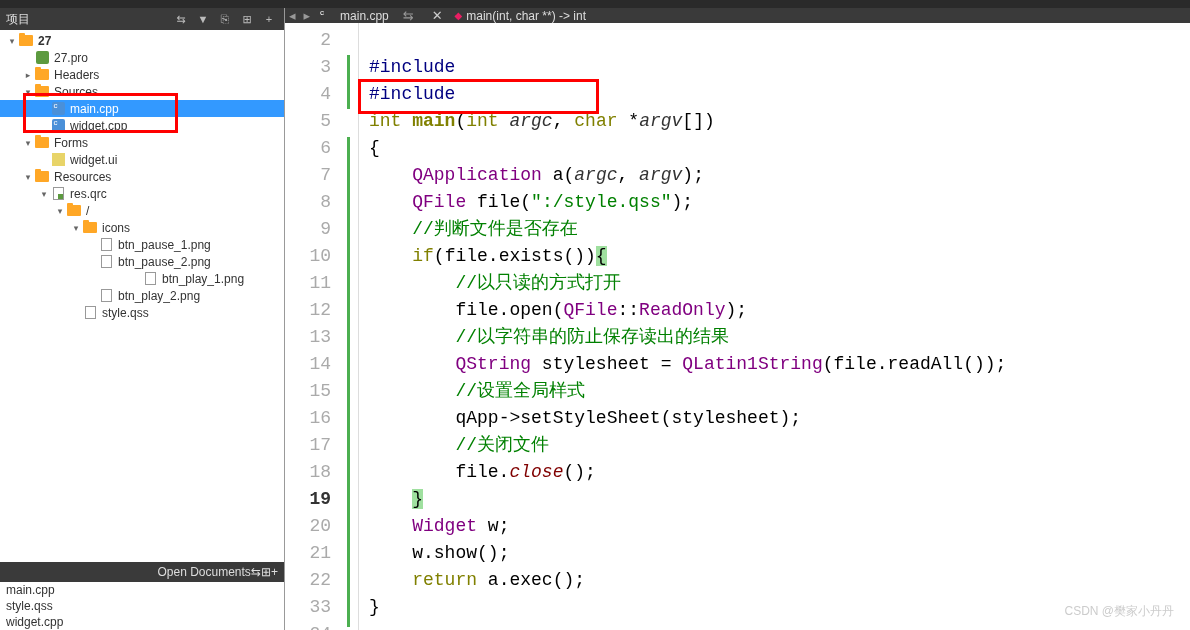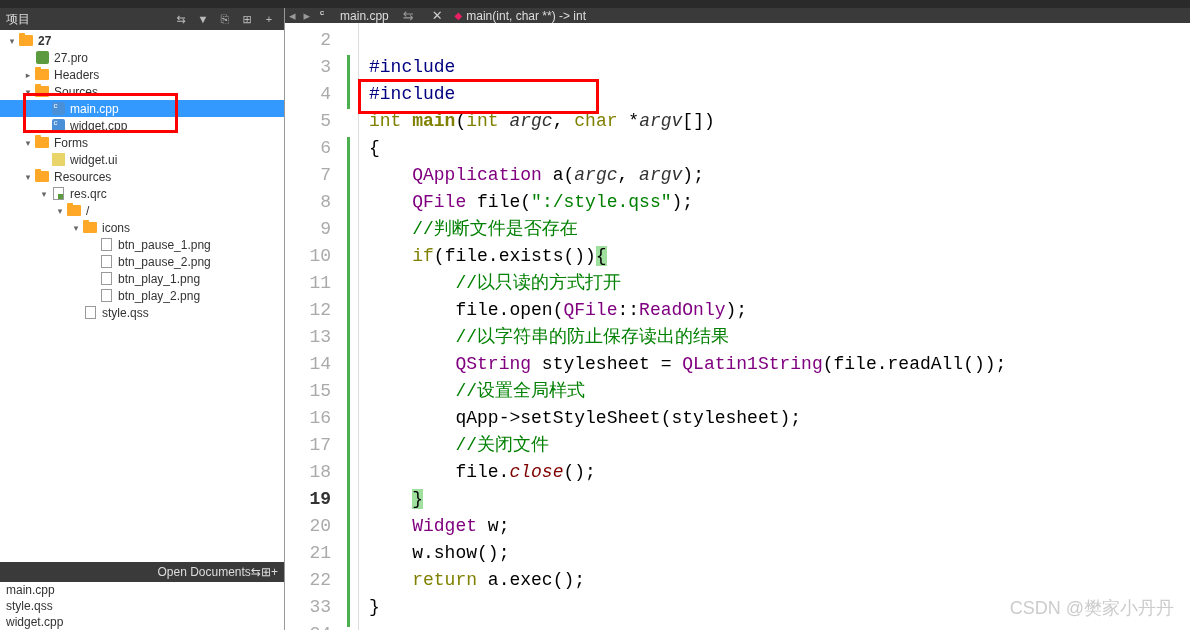--- a/index.html
+++ b/index.html
@@ -178,7 +178,7 @@
           </span>
           <span class="label">btn_pause_2.png</span>
         </div>
-        <div class="tree-item" style="padding-left: 86px;">
+        <div class="tree-item" style="padding-left: 86px; margin-left: 44px;">
           <span class="expander"></span>
           <span class="icon">
             <span class="file-icon"></span>

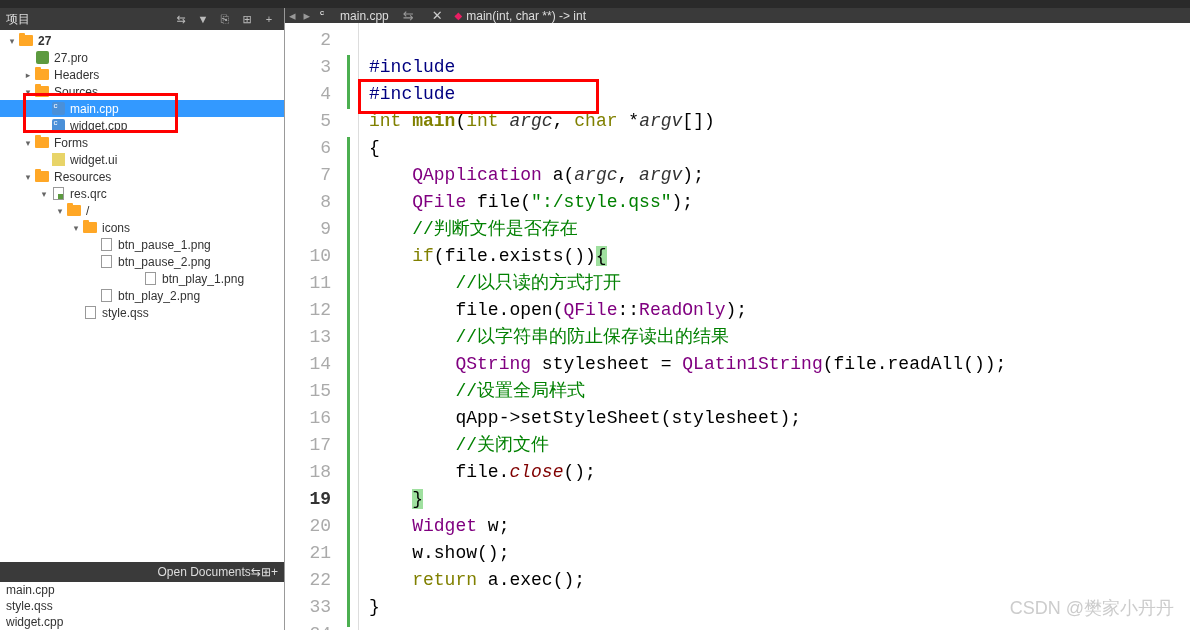--- a/index.html
+++ b/index.html
@@ -63,7 +63,7 @@
 .c-call { color: #000; }
 .c-ptr { color: #000; }
 .brace-hl { background: #9fe09f; }
-.watermark { position: absolute; right: 16px; bottom: 10px; color: #ccc; font-size: 18px; font-family: sans-serif; }
+.watermark { position: absolute; right: 16px; bottom: 10px; color: #ccc; font-size: 12px; font-family: sans-serif; }
 </style>
 </head>
 <body>

